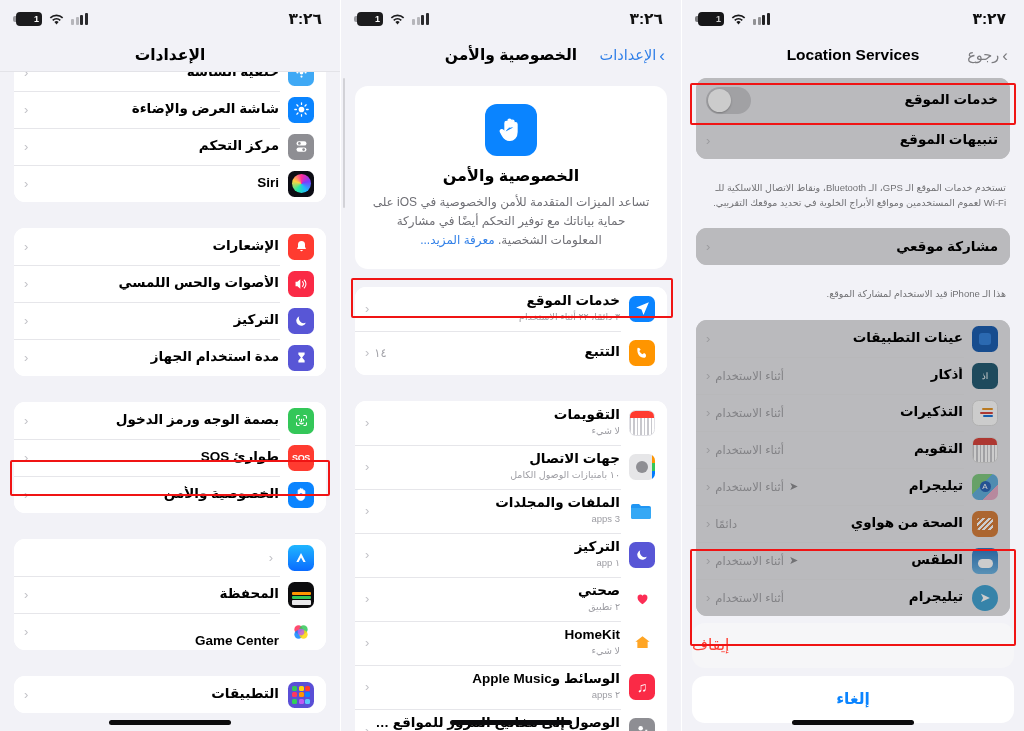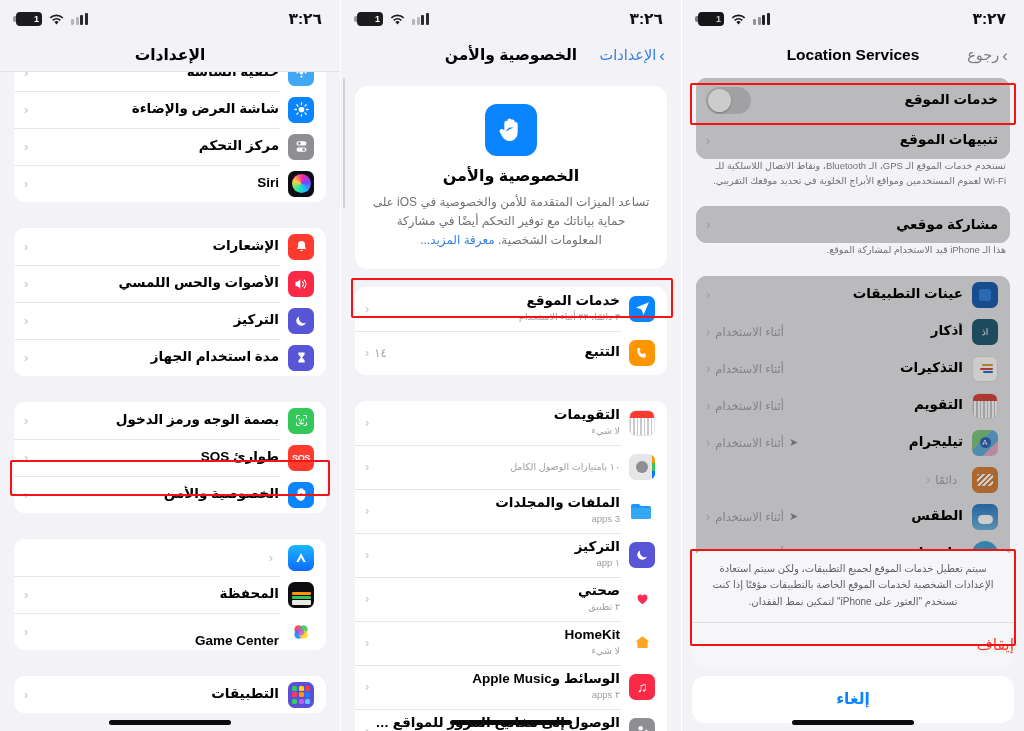--- a/index.html
+++ b/index.html
@@ -203,7 +203,7 @@
     font-size: 9.5px;
     color: #8e8e93;
     line-height: 1.55;
-    padding: 0 18px 0 18px;
+    padding: 22px 18px 0 18px;
     text-align: right;
   }
   .footnote .lnk { color: #2f7fe8; }

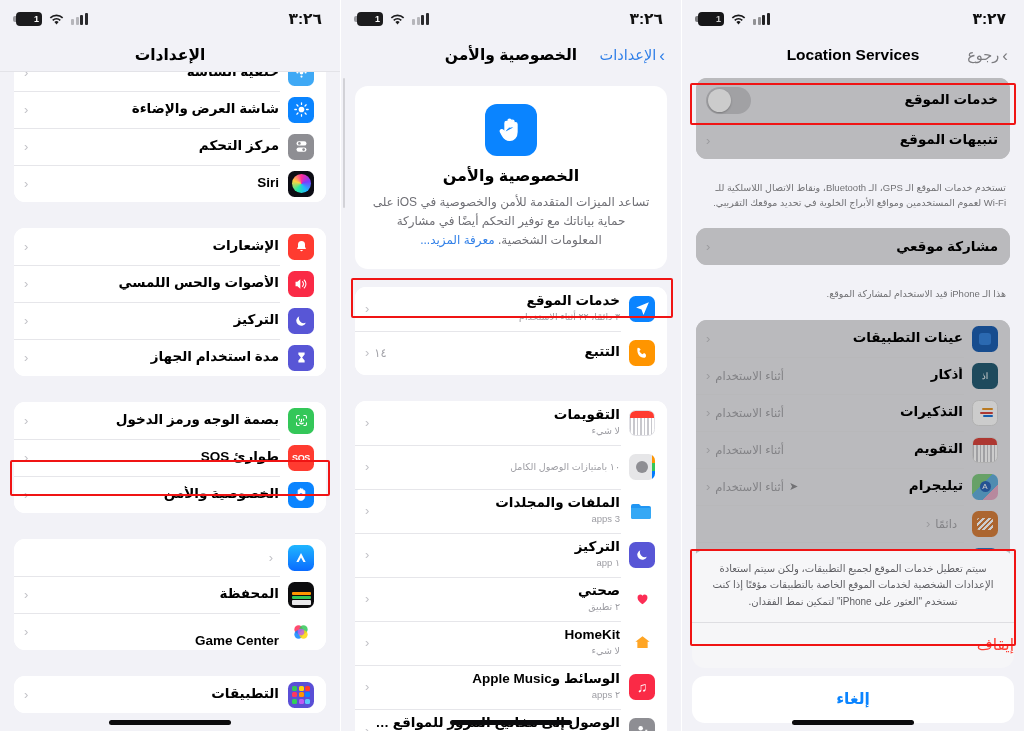--- a/index.html
+++ b/index.html
@@ -611,6 +611,7 @@
             <span style="position:absolute;right:0;top:0;bottom:0;width:3.5px;background:linear-gradient(#ff9500 33%,#34c759 33% 66%,#007aff 66%);"></span>
           </span>
           <div class="row-main">
+            <div class="row-label">جهات الاتصال</div>
             <div class="row-sub">١٠ بامتيازات الوصول الكامل</div>
           </div>
           <div class="row-right">

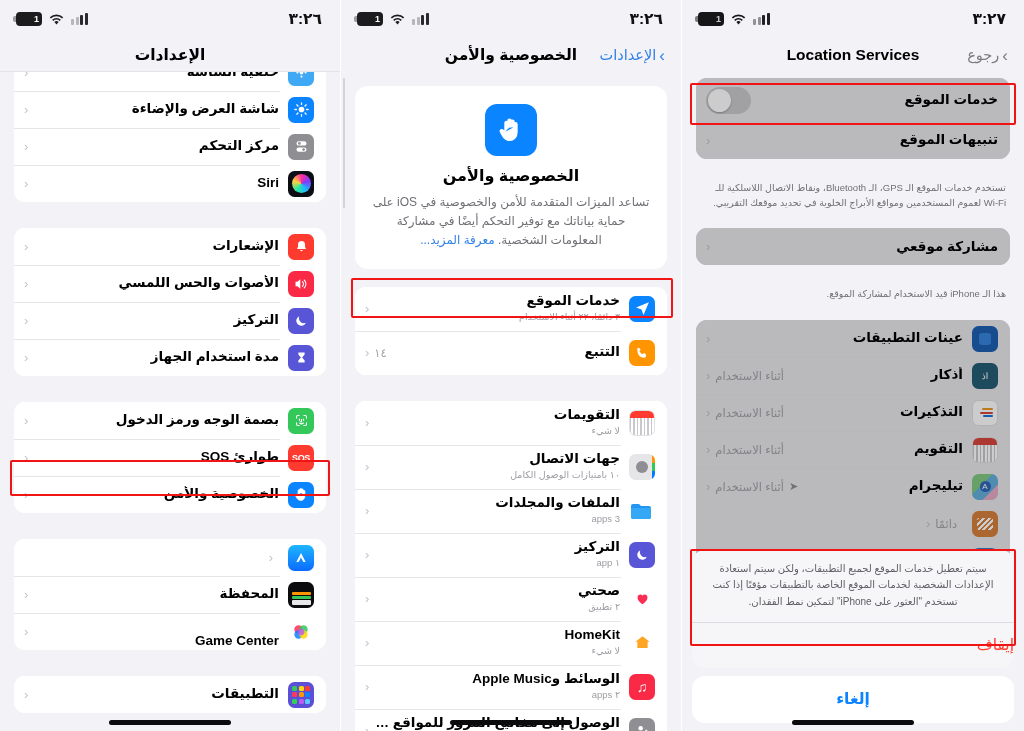--- a/index.html
+++ b/index.html
@@ -458,6 +458,9 @@
             <span class="app-ico" style="background:#ef7b21;">
               <span style="display:block;width:16px;height:12px;background:repeating-linear-gradient(135deg,#fff 0 2px,transparent 2px 4px);border-radius:2px;"></span>
             </span>
+            <div class="row-main">
+                <div class="row-label">الصحة من هواوي</div>
+              </div>
             <div class="row-right">
               <span class="row-value">دائمًا</span>
               <span class="chev">‹</span>

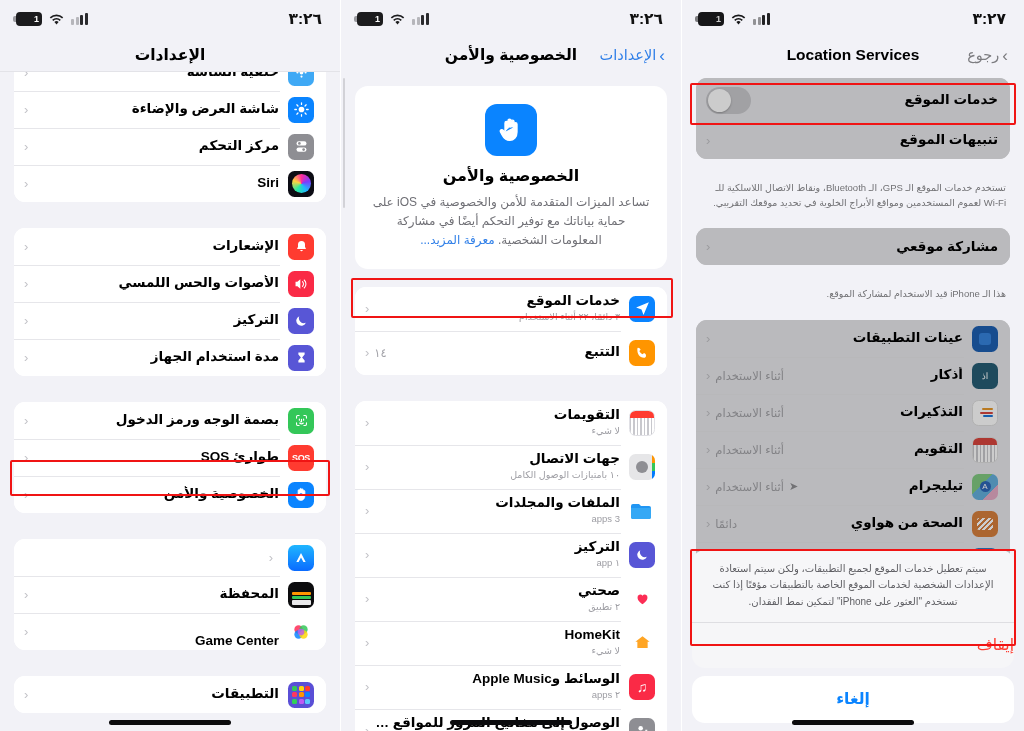--- a/index.html
+++ b/index.html
@@ -500,7 +500,6 @@
 
     <div class="sheet">
       <div class="sheet-card">
-        <div class="sheet-msg">سيتم تعطيل خدمات الموقع لجميع التطبيقات، ولكن سيتم استعادة الإعدادات الشخصية لخدمات الموقع الخاصة بالتطبيقات مؤقتًا إذا كنت تستخدم "العثور على iPhone" لتمكين نمط الفقدان.</div>
         <div class="sheet-act">إيقاف</div>
       </div>
       <div class="sheet-cancel">إلغاء</div>

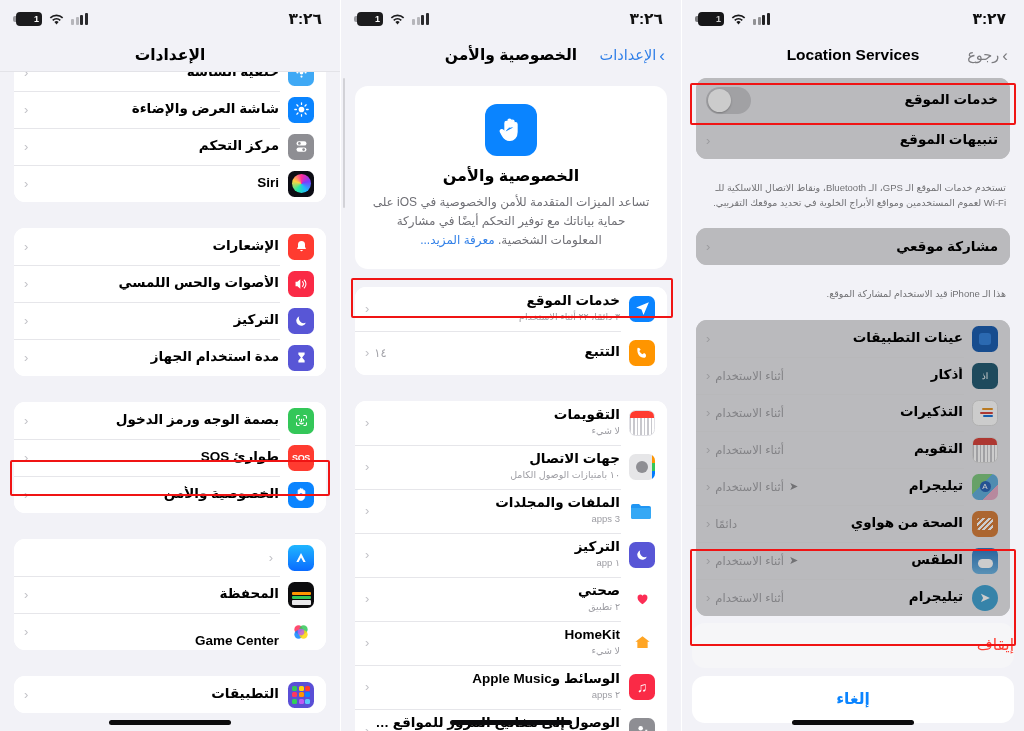--- a/index.html
+++ b/index.html
@@ -260,7 +260,7 @@
     border-bottom: 1px solid #dedee2;
   }
   .sheet-act {
-    text-align: right;
+    text-align: left;
     font-size: 15.5px;
     color: #ff3b30;
     padding: 13px 0 14px 0;

